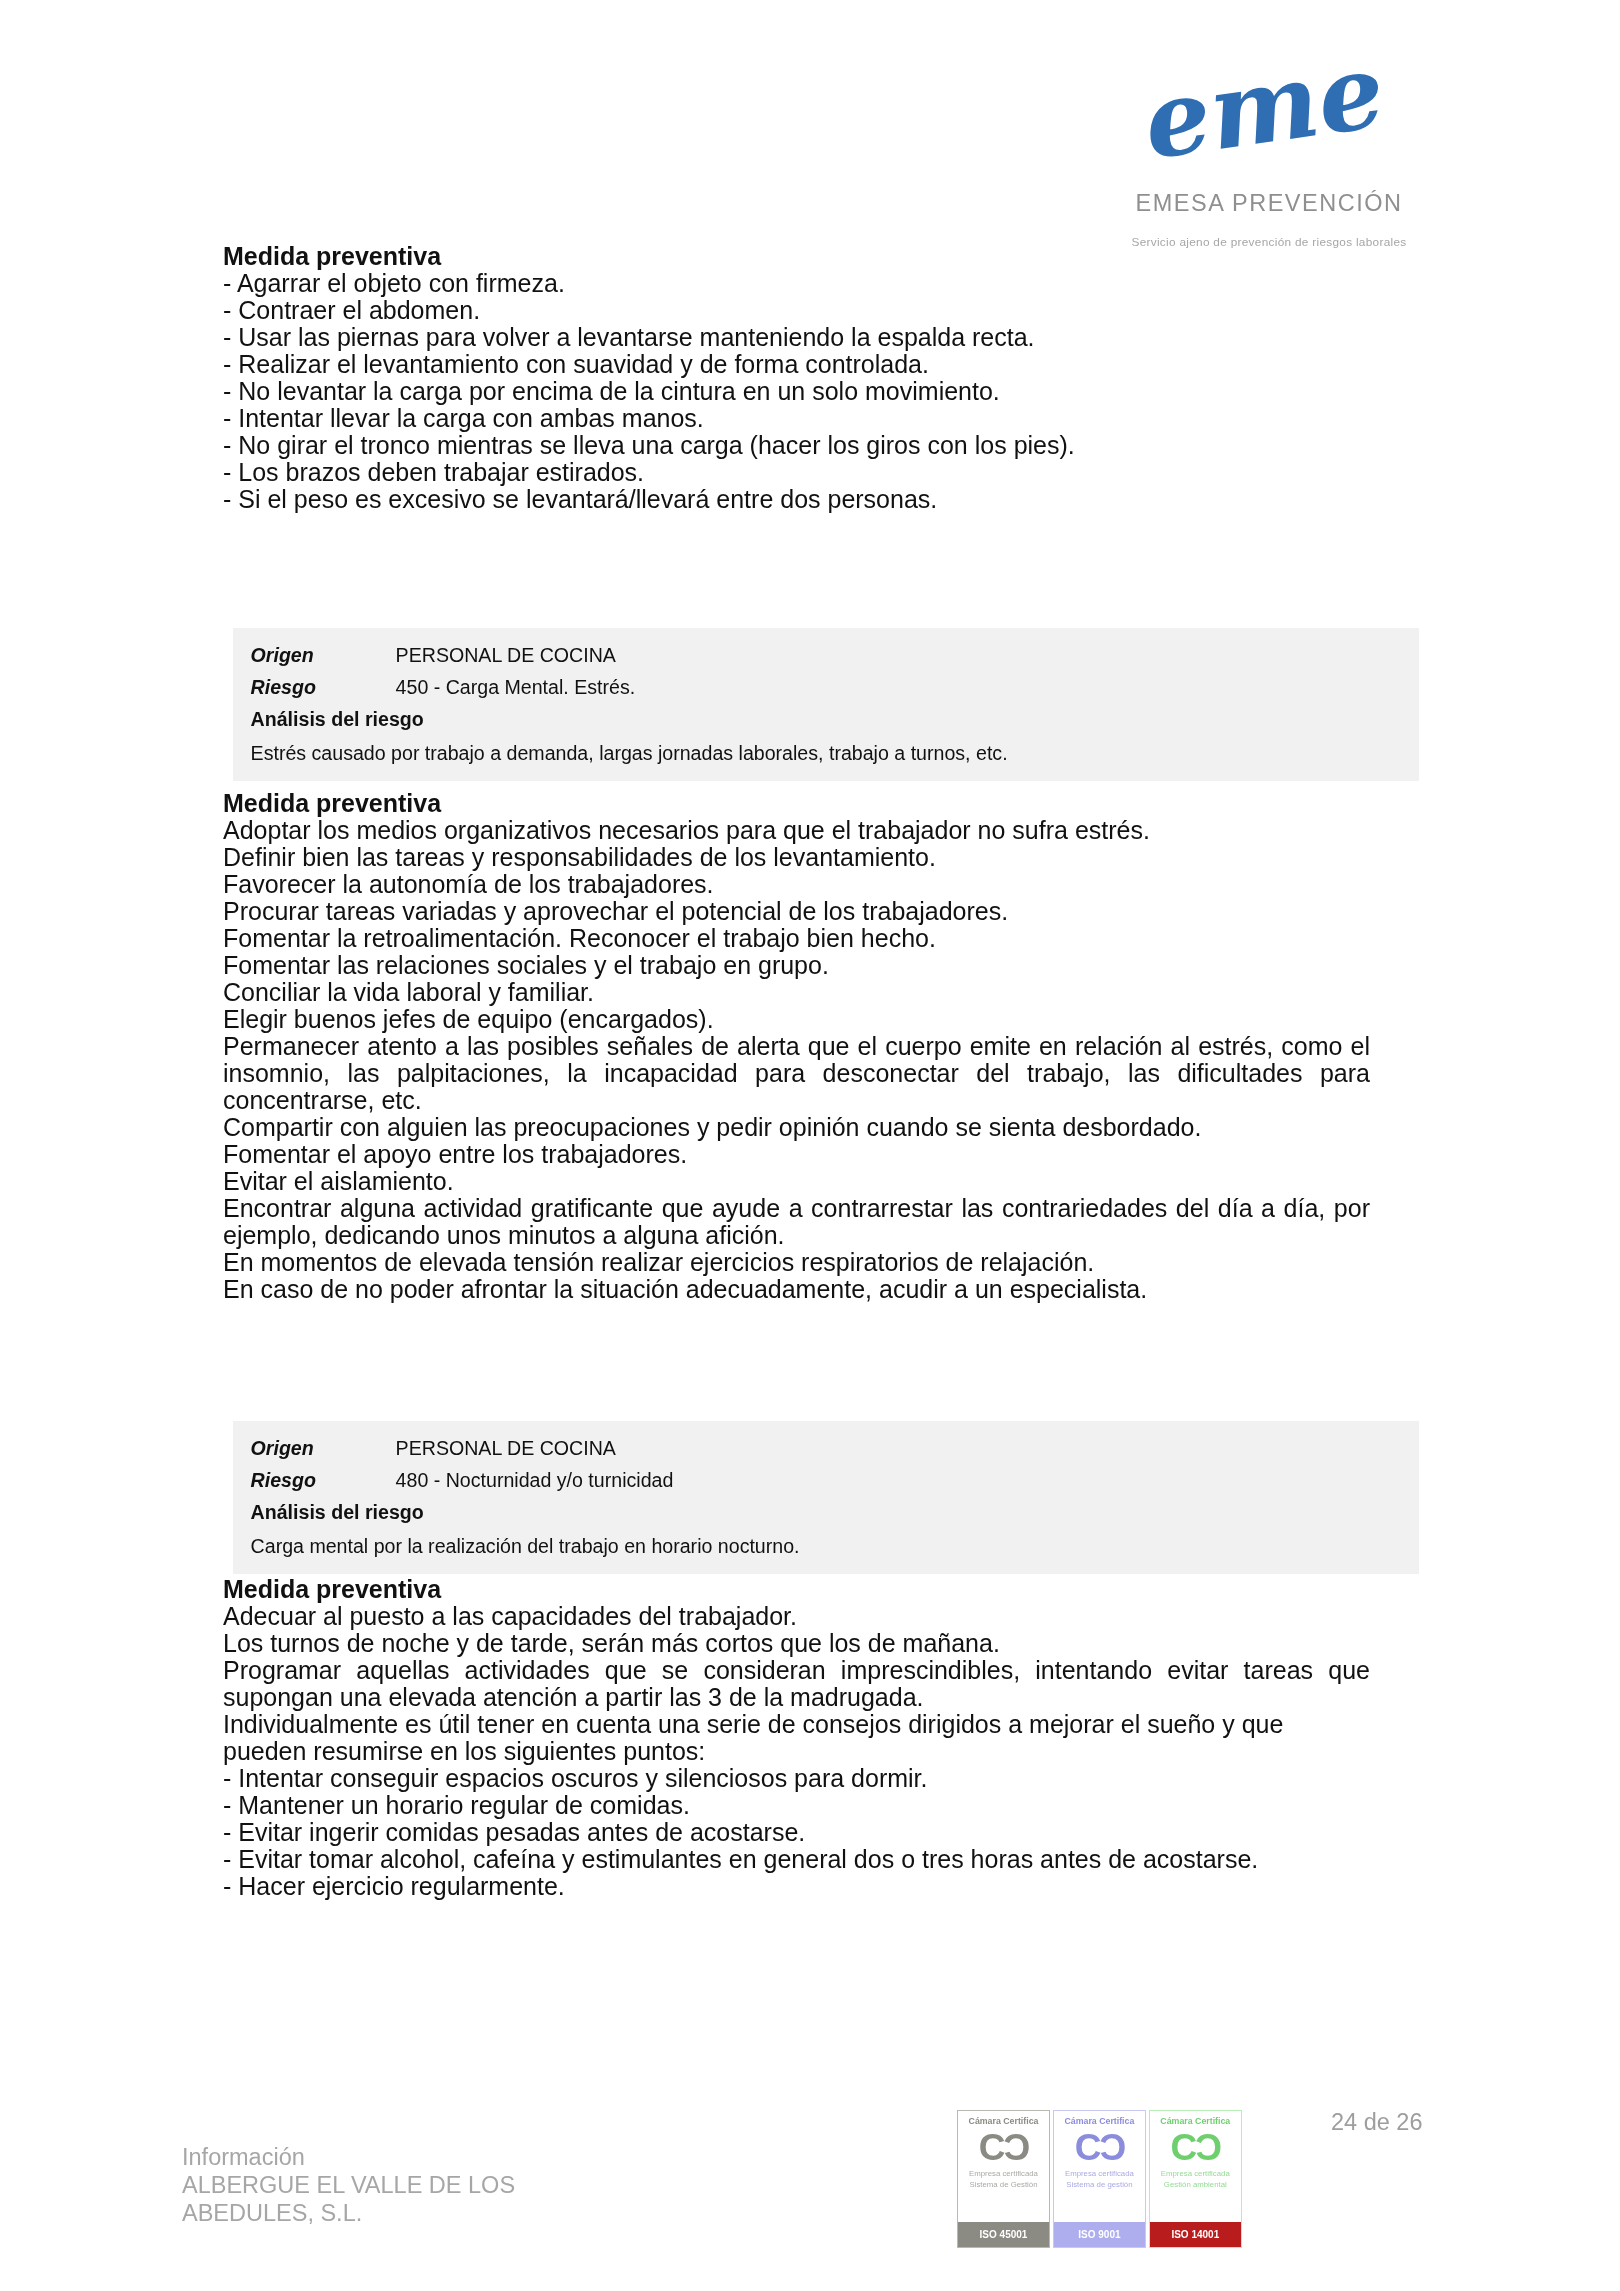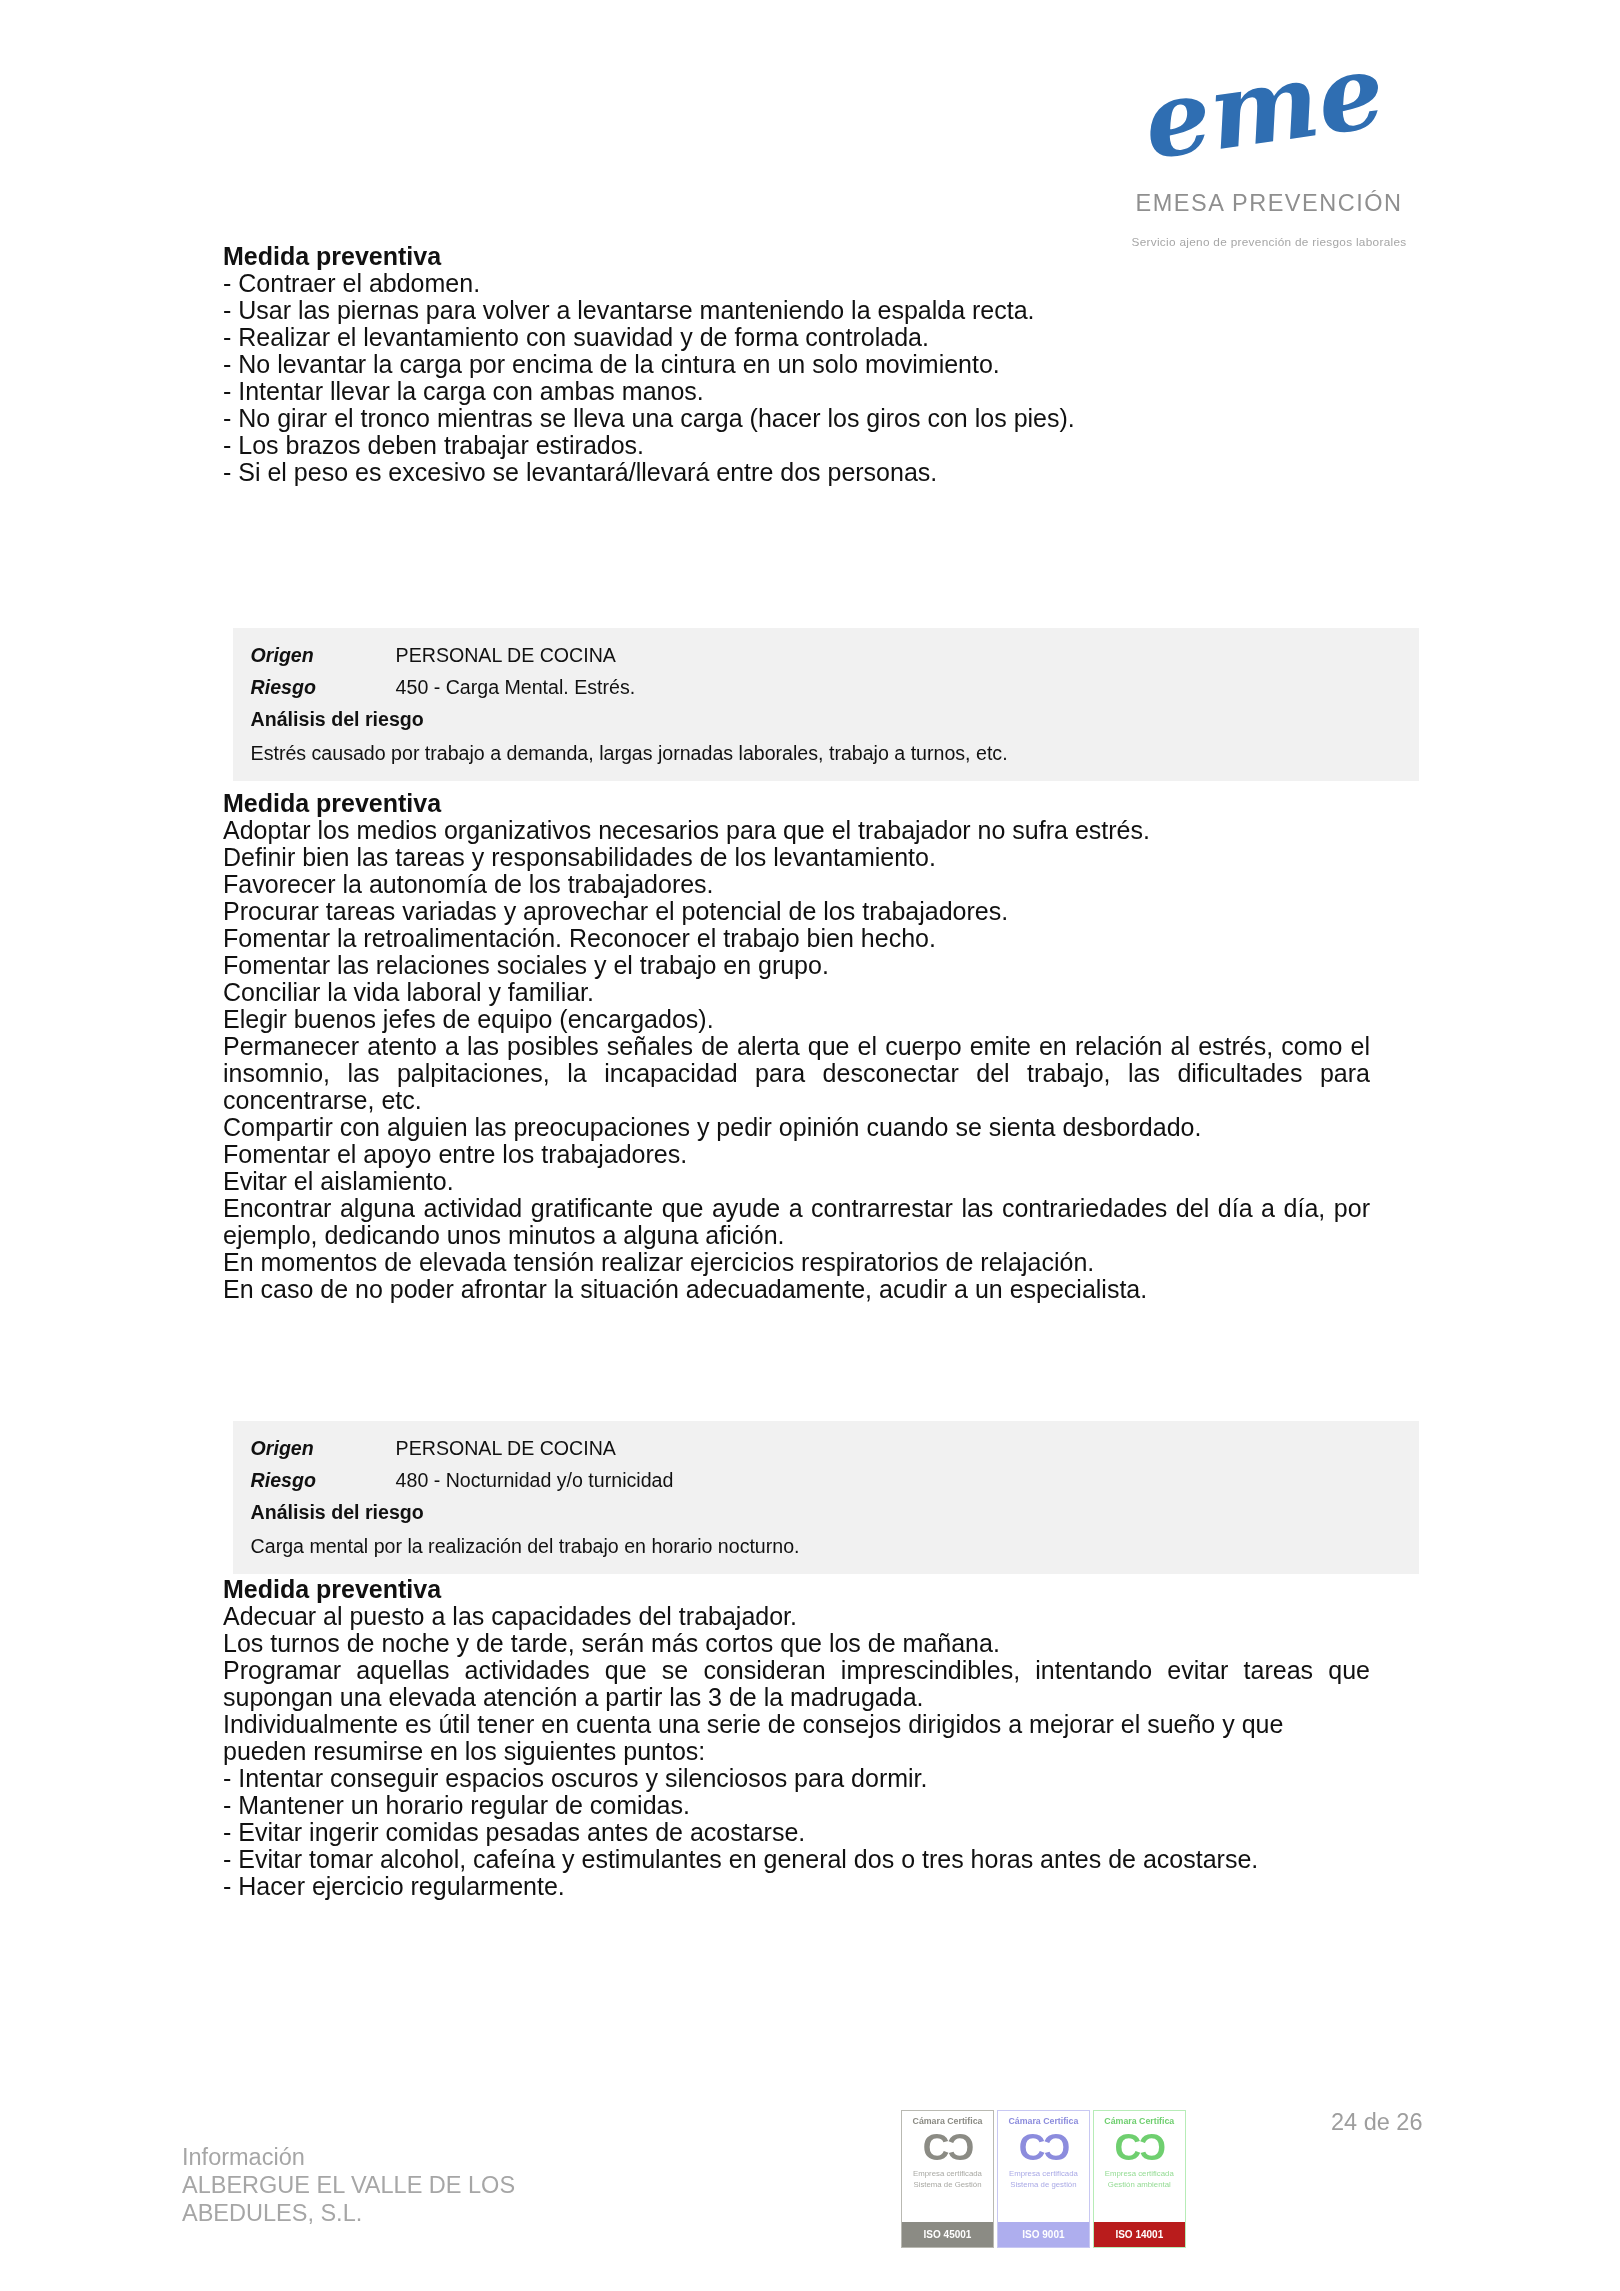--- a/index.html
+++ b/index.html
@@ -83,6 +83,7 @@
 
   <div class="textblock" style="top:243px;">
     <div class="title">Medida preventiva</div>
+    <div class="line">- Agarrar el objeto con firmeza.</div>
     <div class="line">- Contraer el abdomen.</div>
     <div class="line">- Usar las piernas para volver a levantarse manteniendo la espalda recta.</div>
     <div class="line">- Realizar el levantamiento con suavidad y de forma controlada.</div>

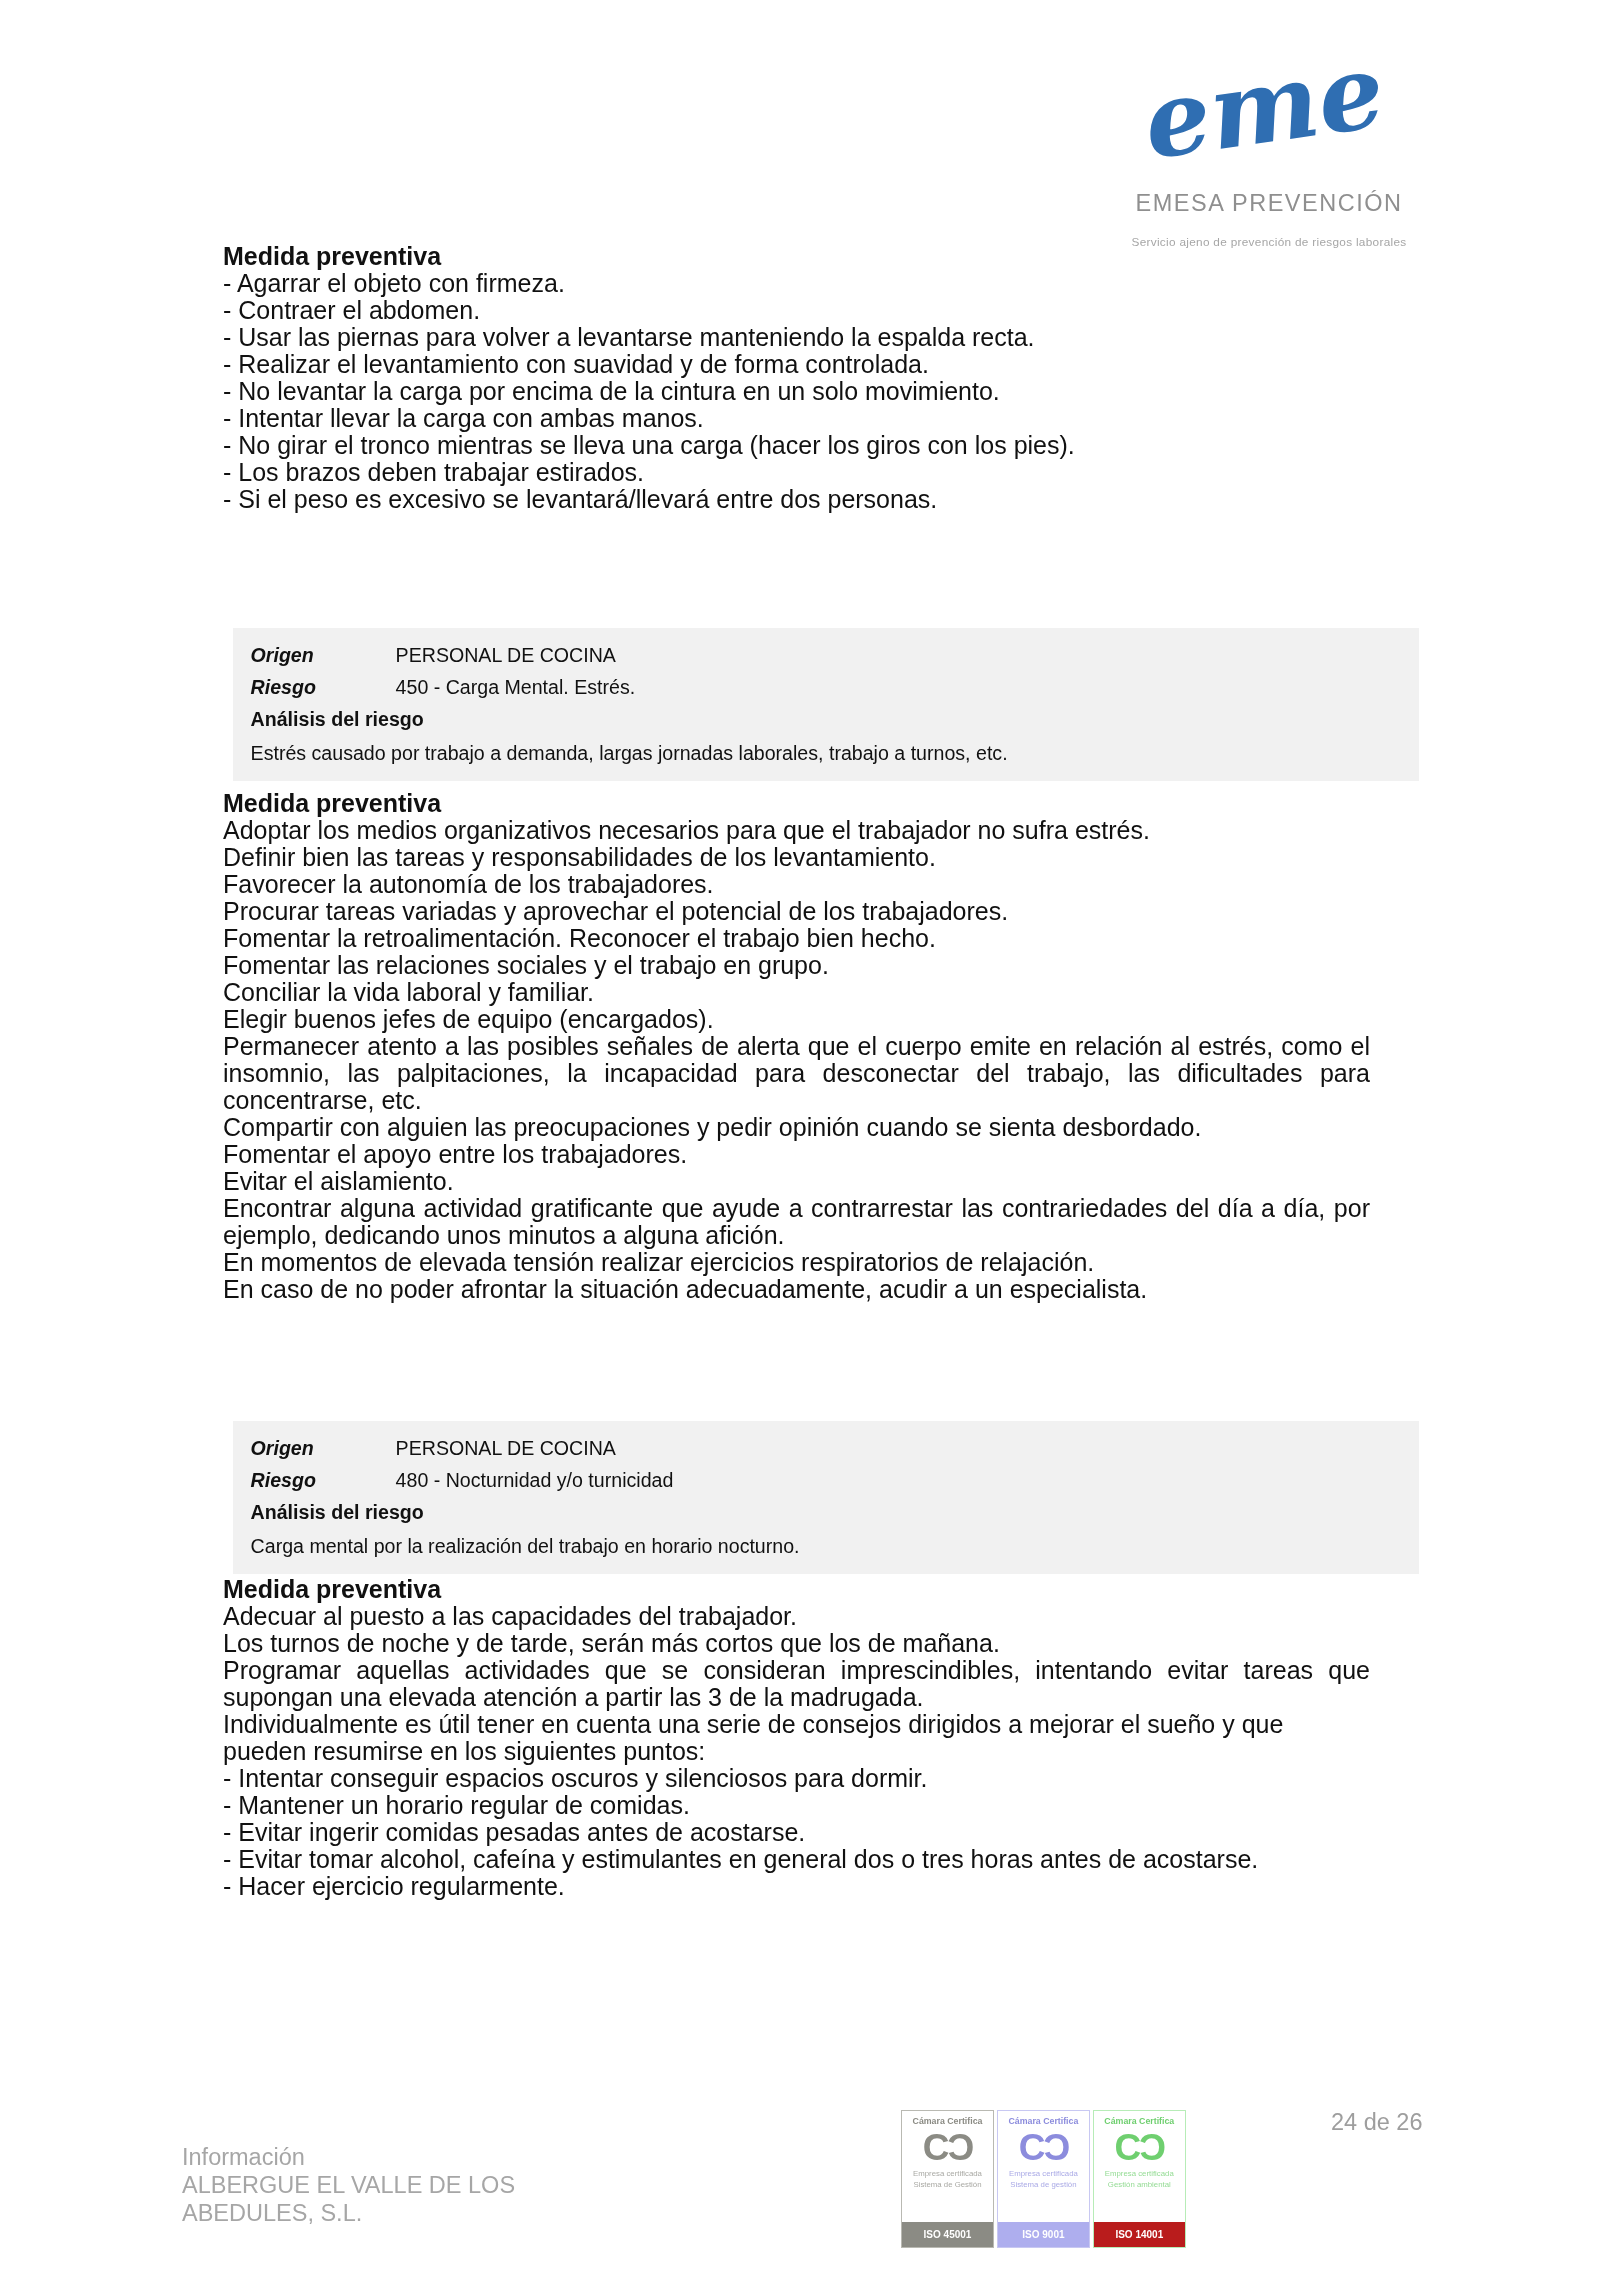--- a/index.html
+++ b/index.html
@@ -50,7 +50,7 @@
     position:absolute;left:1331px;top:2109px;
     color:#9e9e9e;font-size:23.5px;
   }
-  .badges{position:absolute;left:901px;top:2110px;display:flex;gap:2.9px;}
+  .badges{position:absolute;left:957px;top:2110px;display:flex;gap:2.9px;}
   .badge{
     width:93px;height:138px;background:#ffffff;
     border:1px solid #cccccc;

